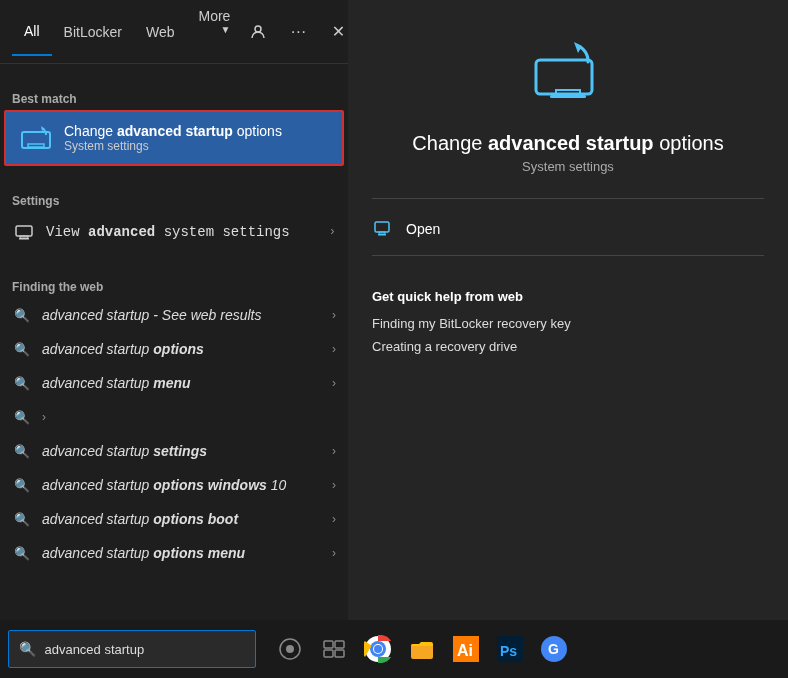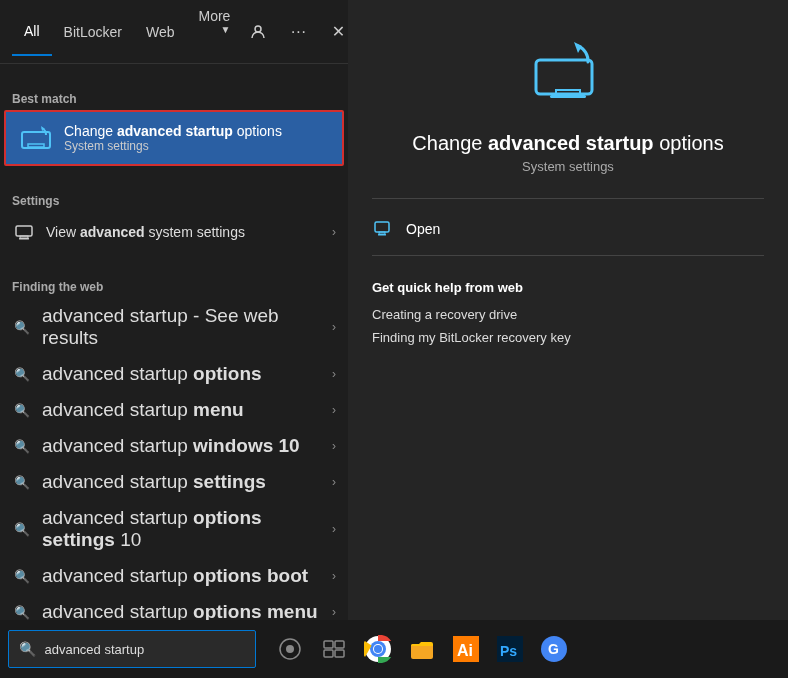--- a/index.html
+++ b/index.html
@@ -117,6 +117,7 @@
       align-items: center;
       padding: 8px 12px;
       cursor: pointer;
+      font-family: Liberation Mono, monospace;
     }
     .settings-item .item-icon {
       width: 24px; height: 24px;

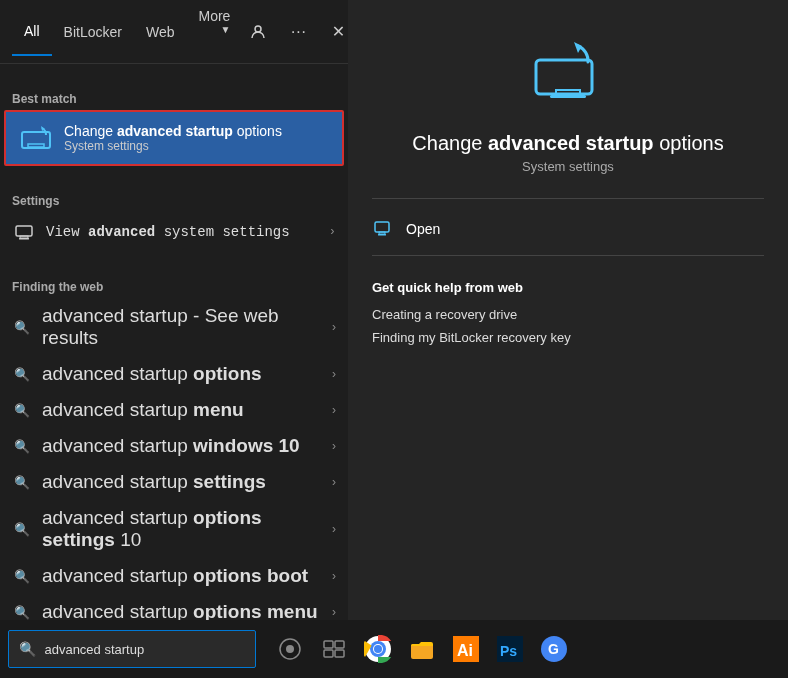--- a/index.html
+++ b/index.html
@@ -230,7 +230,7 @@
 
     .help-section {
       width: 100%;
-      margin-top: 12px;
+      margin-top: 21px;
     }
     .help-title {
       font-size: 13px;

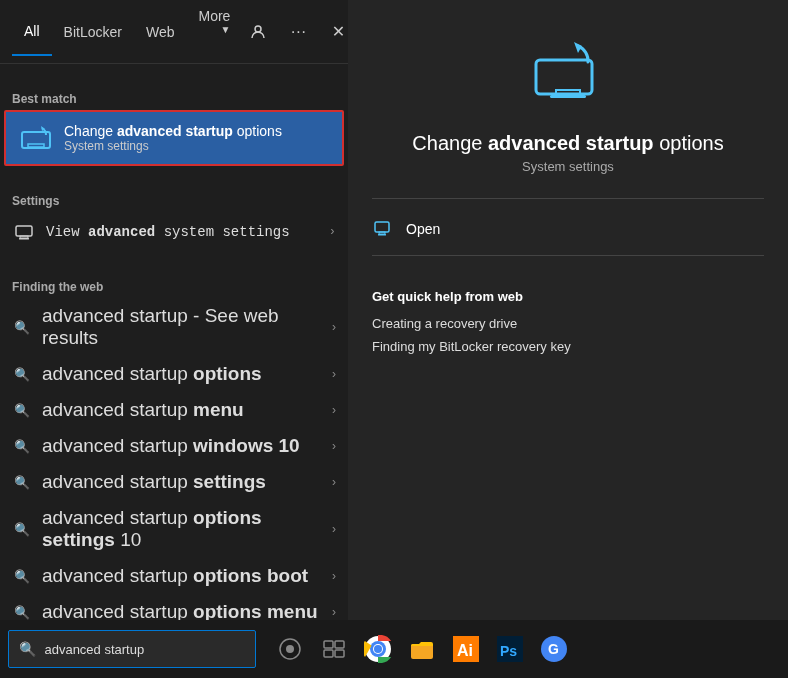--- a/index.html
+++ b/index.html
@@ -156,8 +156,9 @@
     }
     .web-item .item-text {
       flex: 1;
-      font-size: 19px;
+      font-size: 14px;
       color: #ddd;
+      font-style: italic;
     }
     .web-item .item-text span {
       font-weight: 700;

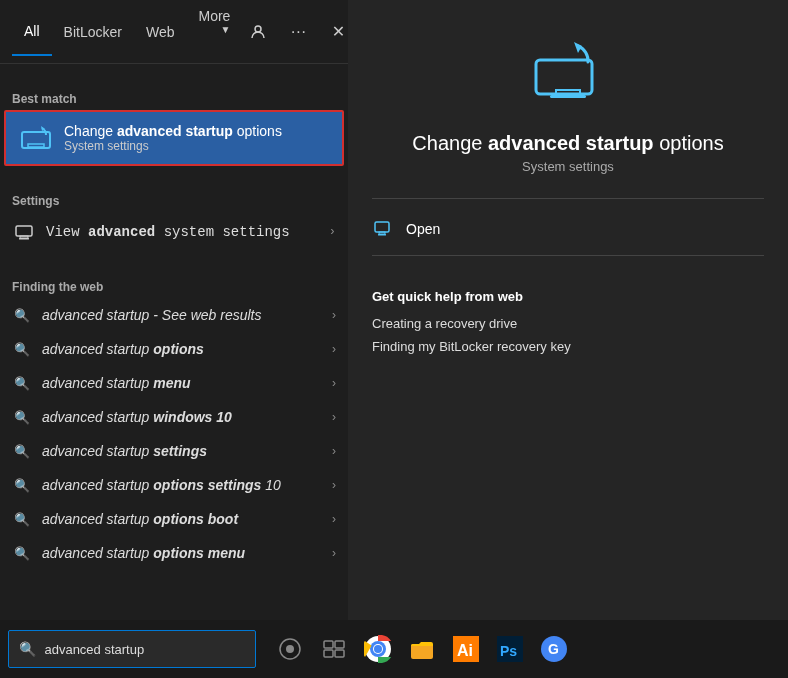--- a/index.html
+++ b/index.html
@@ -468,8 +468,8 @@
 
   <div class="help-section">
     <div class="help-title">Get quick help from web</div>
+    <a class="help-link">Finding my BitLocker recovery key</a>
     <a class="help-link">Creating a recovery drive</a>
-    <a class="help-link">Finding my BitLocker recovery key</a>
   </div>
 </div>
 

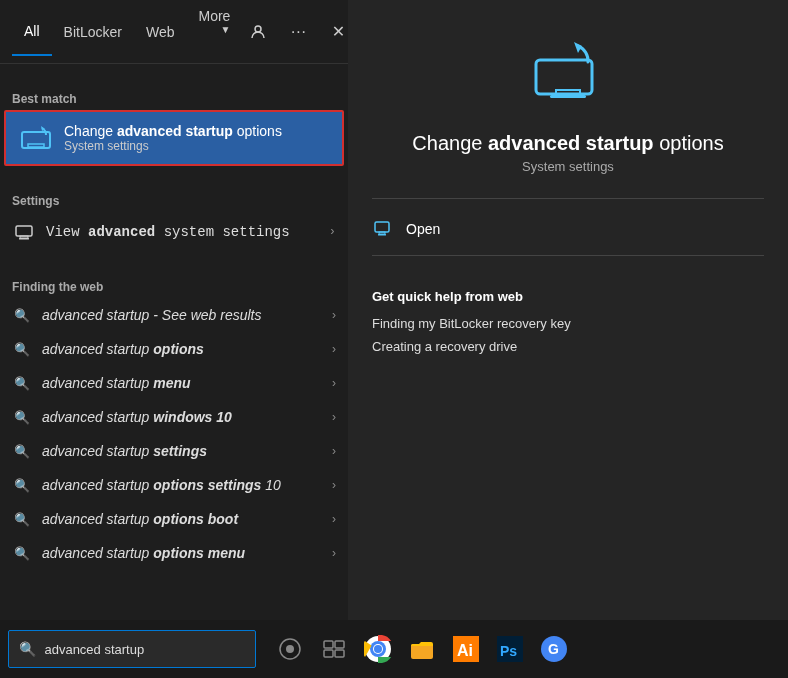--- a/index.html
+++ b/index.html
@@ -390,9 +390,6 @@
 
     <div class="web-item">
       <div class="search-icon">🔍</div>
-      <div class="item-text">
-        advanced startup <span>windows 10</span>
-      </div>
       <div class="chevron">›</div>
     </div>
 

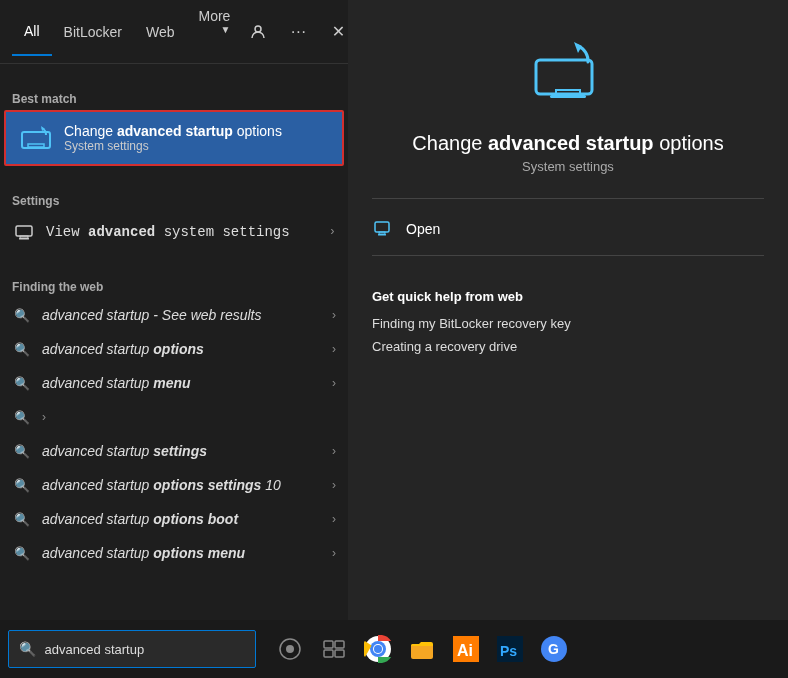--- a/index.html
+++ b/index.html
@@ -404,7 +404,7 @@
     <div class="web-item">
       <div class="search-icon">🔍</div>
       <div class="item-text">
-        advanced startup <span>options settings</span> 10
+        advanced startup <span>options windows</span> 10
       </div>
       <div class="chevron">›</div>
     </div>

